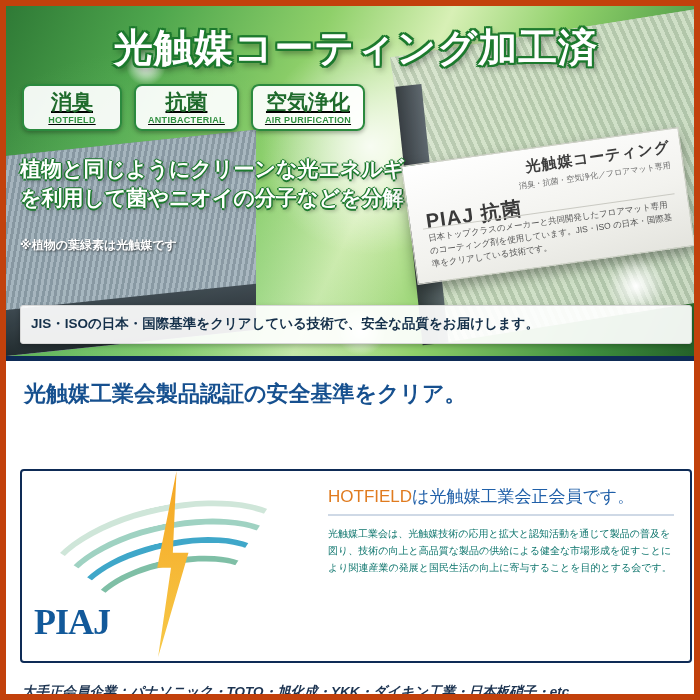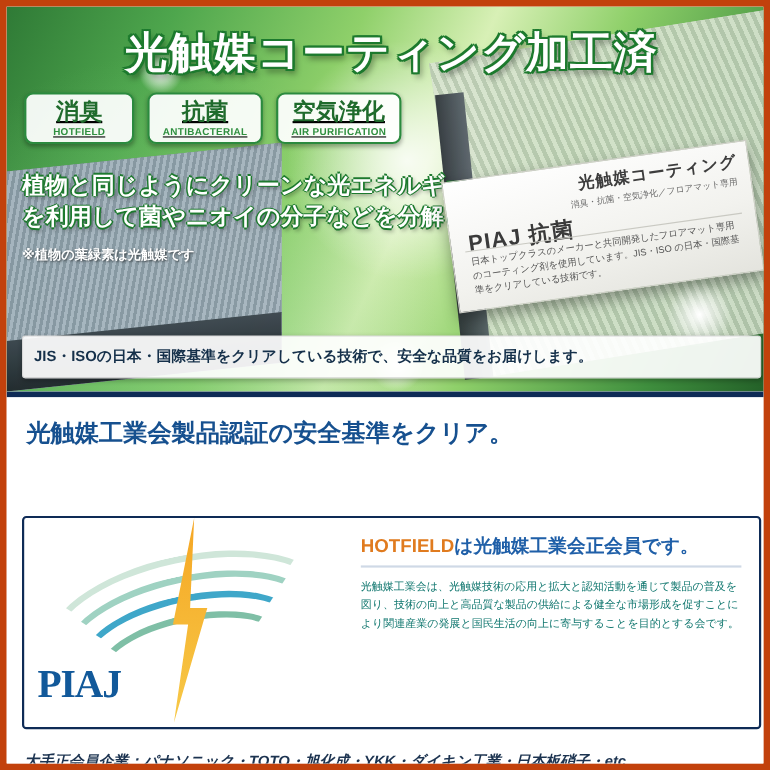--- a/index.html
+++ b/index.html
@@ -100,7 +100,7 @@
     white-space:nowrap;
   }
   .lead .note{
-    margin-top:10px;font-size:12px;color:#ffffff;font-weight:bold;
+    margin-top:24px;font-size:12px;color:#ffffff;font-weight:bold;
     text-shadow:1px 1px 2px rgba(0,0,0,.6);
   }
 

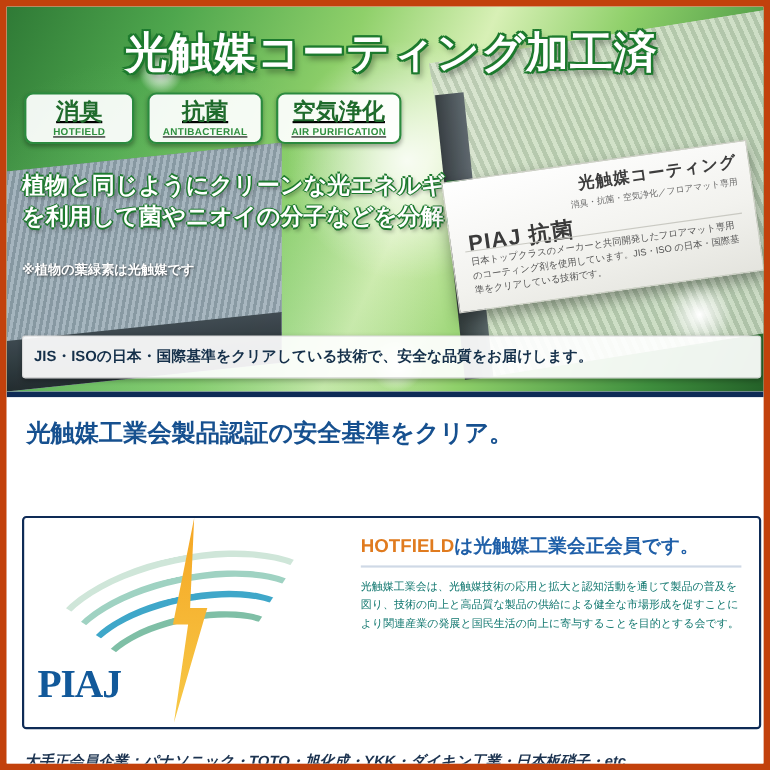--- a/index.html
+++ b/index.html
@@ -187,7 +187,7 @@
     position:absolute;left:300px;right:0;top:0;bottom:0;padding:14px 16px 10px 6px;
   }
   .piaj-right .pr-title{
-    font-size:17px;font-weight:bold;color:#1f5fa8;margin-bottom:6px;white-space:nowrap;
+    font-size:17px;font-weight:normal;color:#1f5fa8;margin-bottom:6px;white-space:nowrap;
   }
   .piaj-right .pr-title .hf{color:#e07b1f;}
   .piaj-right .pr-rule{height:2px;background:#cfd9e6;margin:2px 0 9px 0;}

